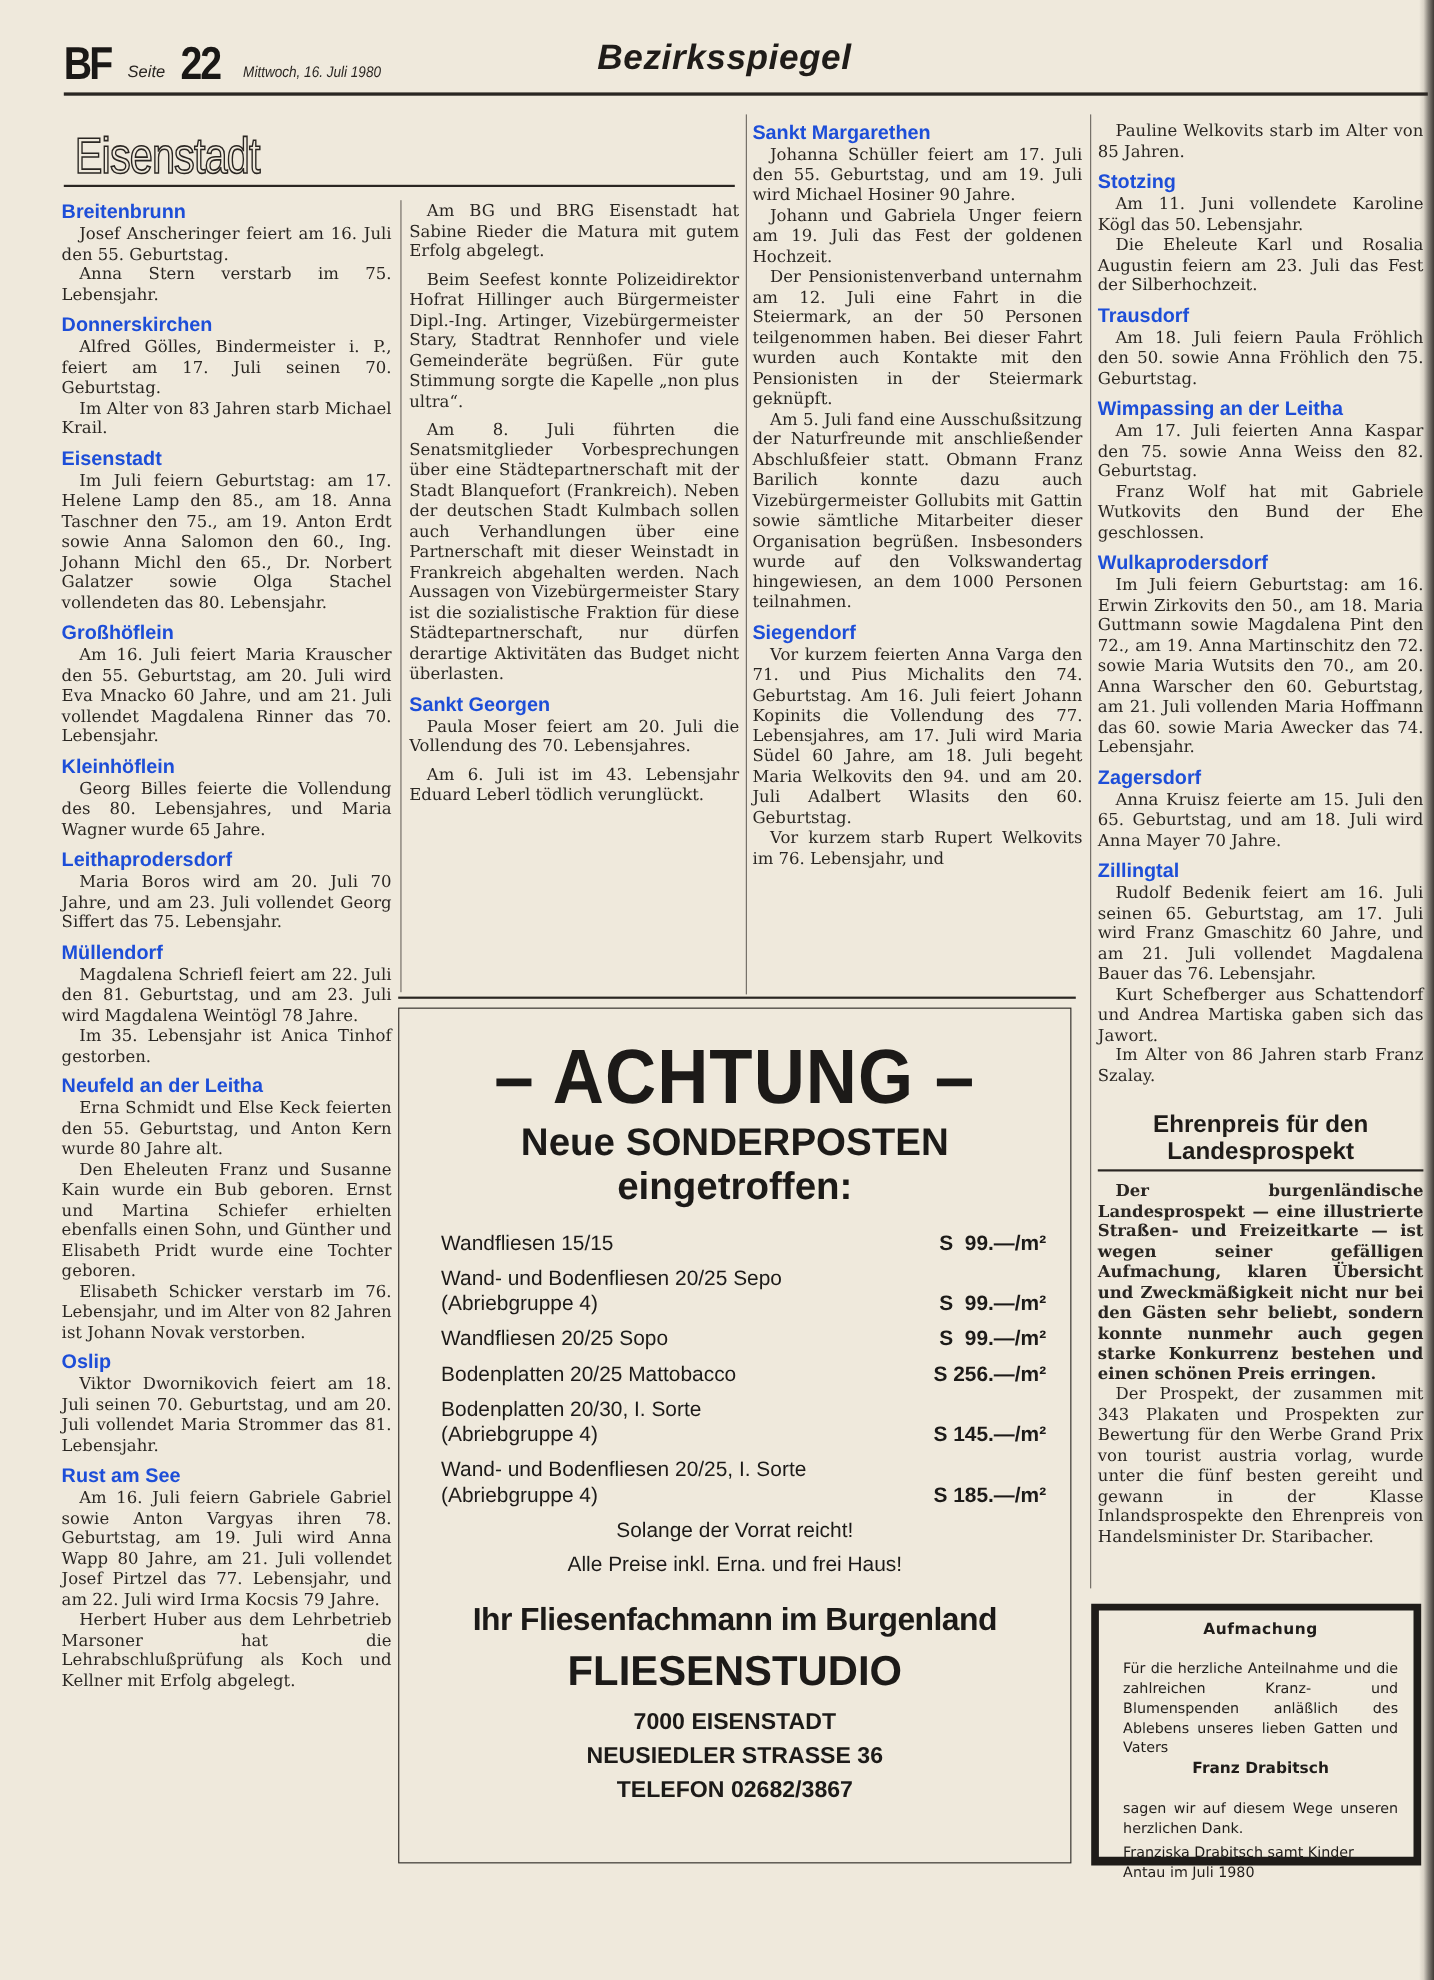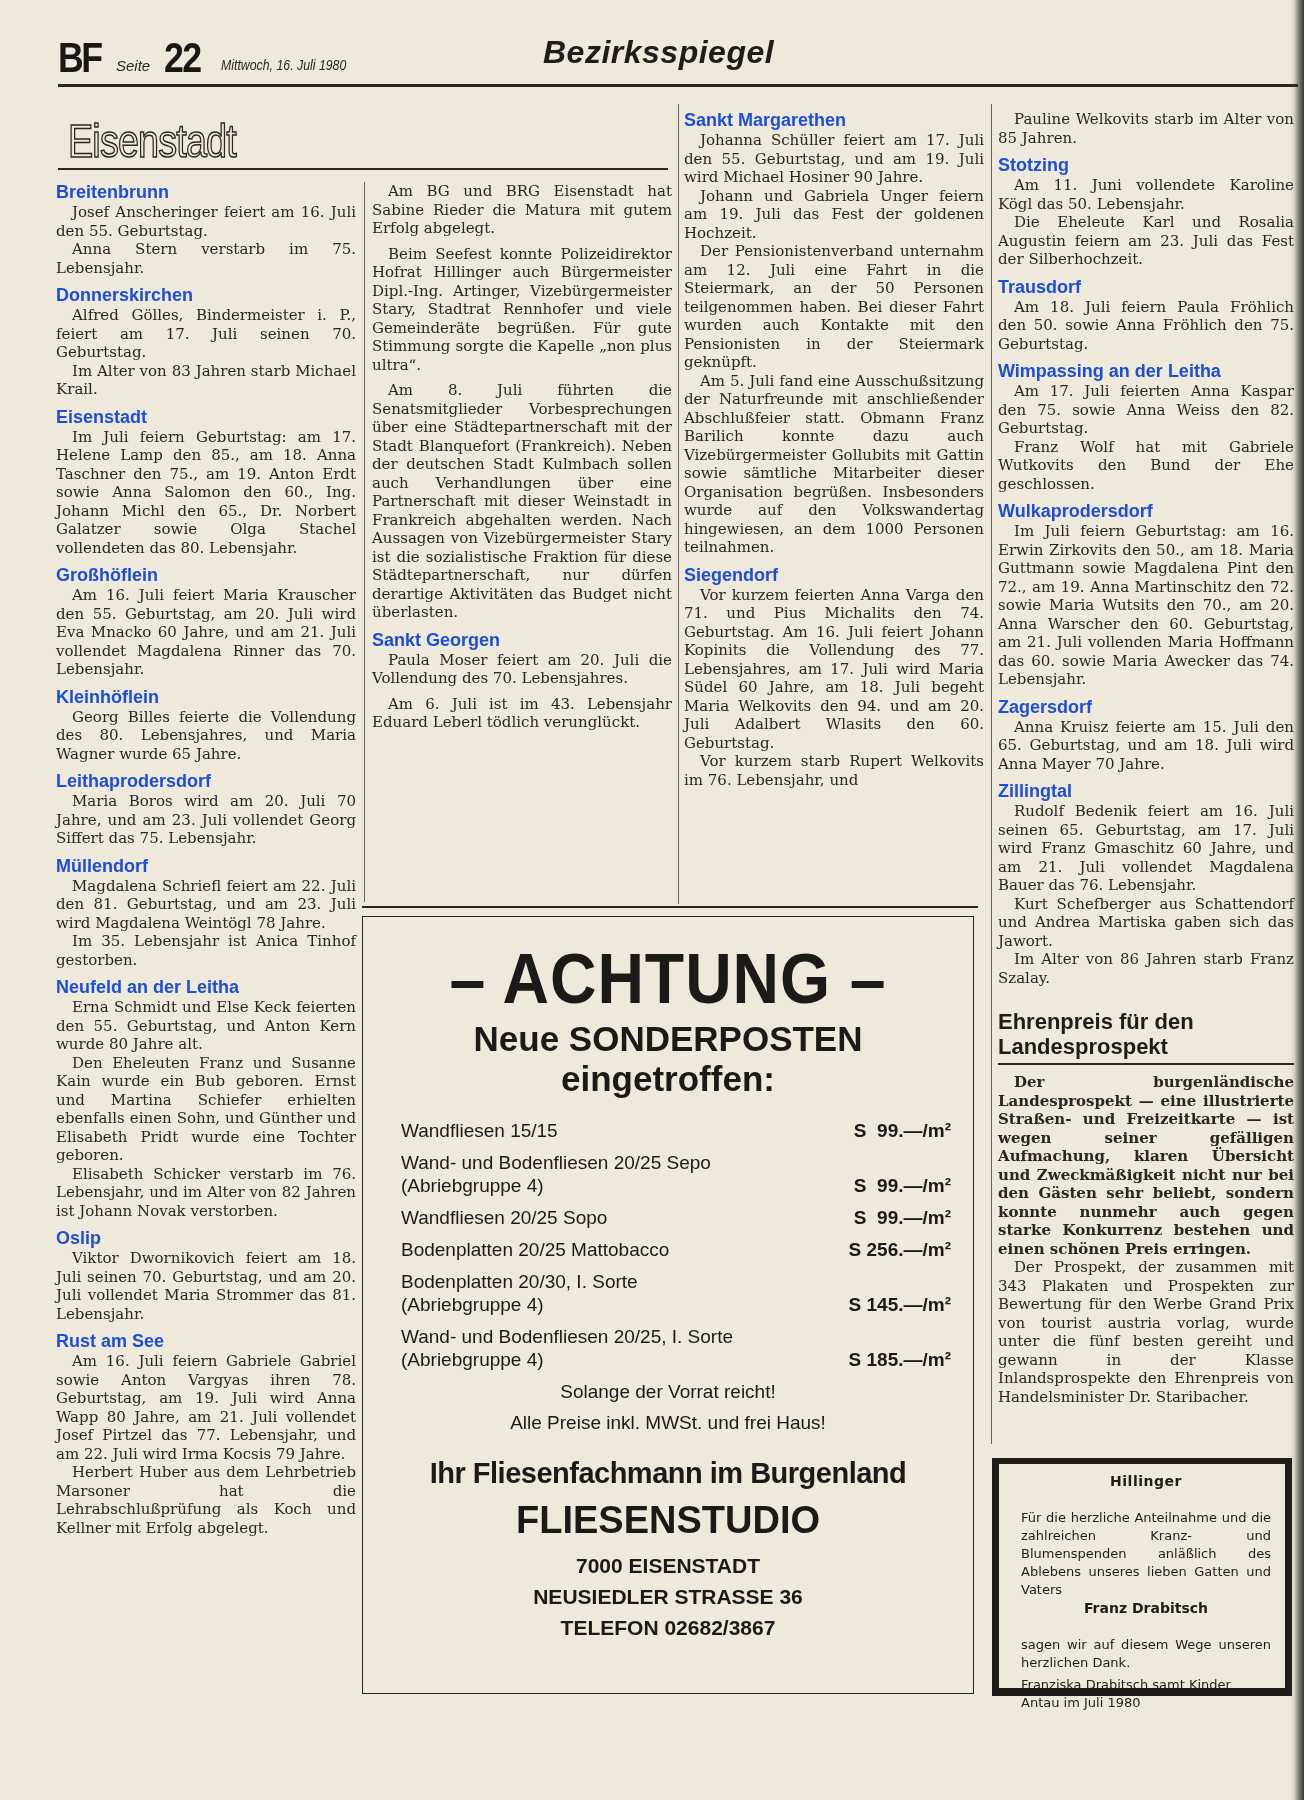--- a/index.html
+++ b/index.html
@@ -54,7 +54,7 @@
 
   .headline {
     font-family: "Liberation Sans", sans-serif; font-weight: bold;
-    font-size: 22px; line-height: 25px; margin: 22px 0 4px 0; color:#1f1c19;
+    font-size: 22px; line-height: 25px; margin: 22px 0 4px 0; color:#1f1c19;text-align:center;
   }
   .headline-rule { height: 2px; background: #2a2622; margin: 2px 0 8px 0; }
 

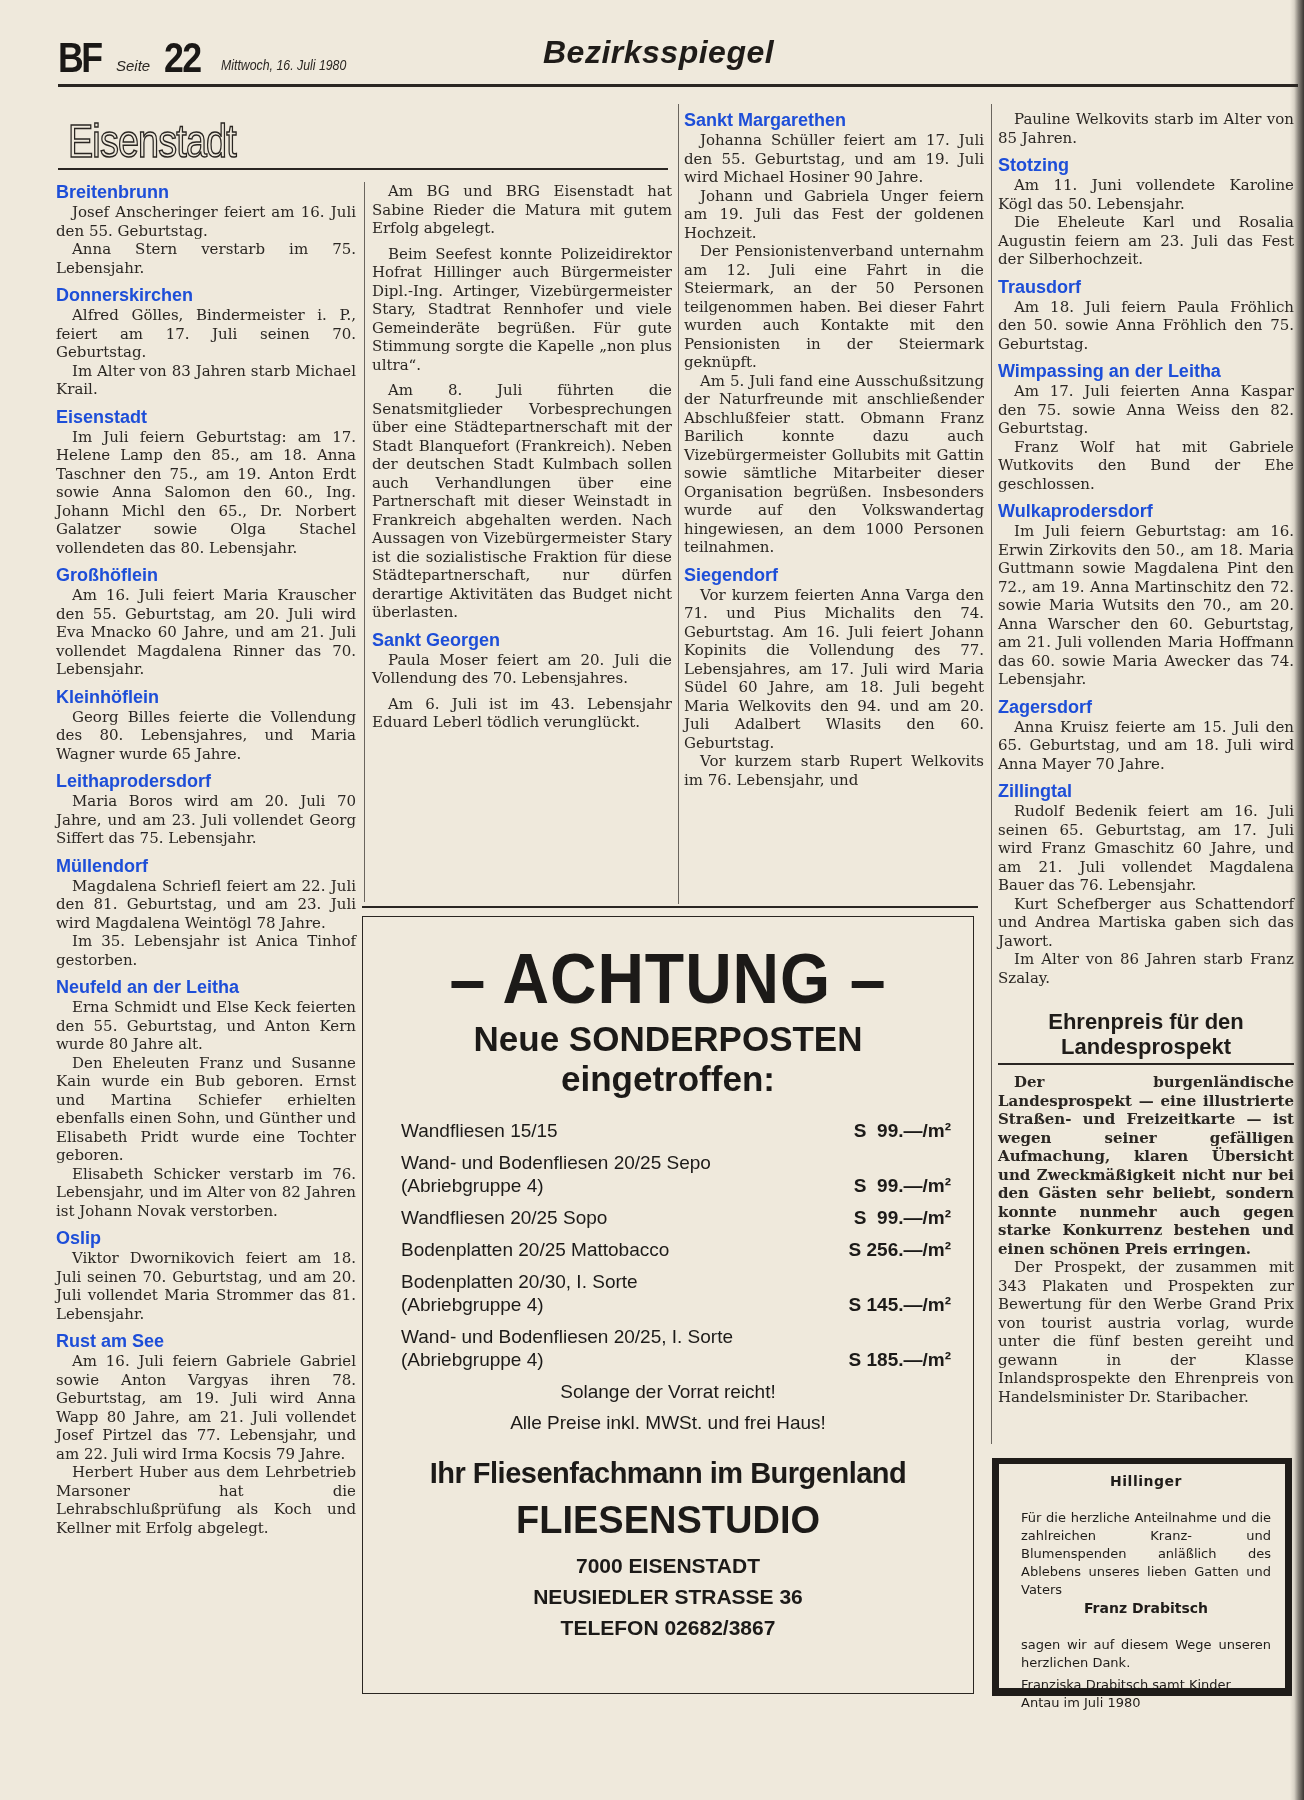--- a/index.html
+++ b/index.html
@@ -219,7 +219,7 @@
       </div>
     </div>
   <div class="ad-note">Solange der Vorrat reicht!</div>
-  <div class="ad-note">Alle Preise inkl. MWSt. und frei Haus!</div>
+  <div class="ad-note">Alle Preise inkl. Erna. und frei Haus!</div>
   <div class="ad-tagline">Ihr Fliesenfachmann im Burgenland</div>
   <div class="ad-brand">FLIESENSTUDIO</div>
   <div class="ad-addr first">7000 EISENSTADT</div>

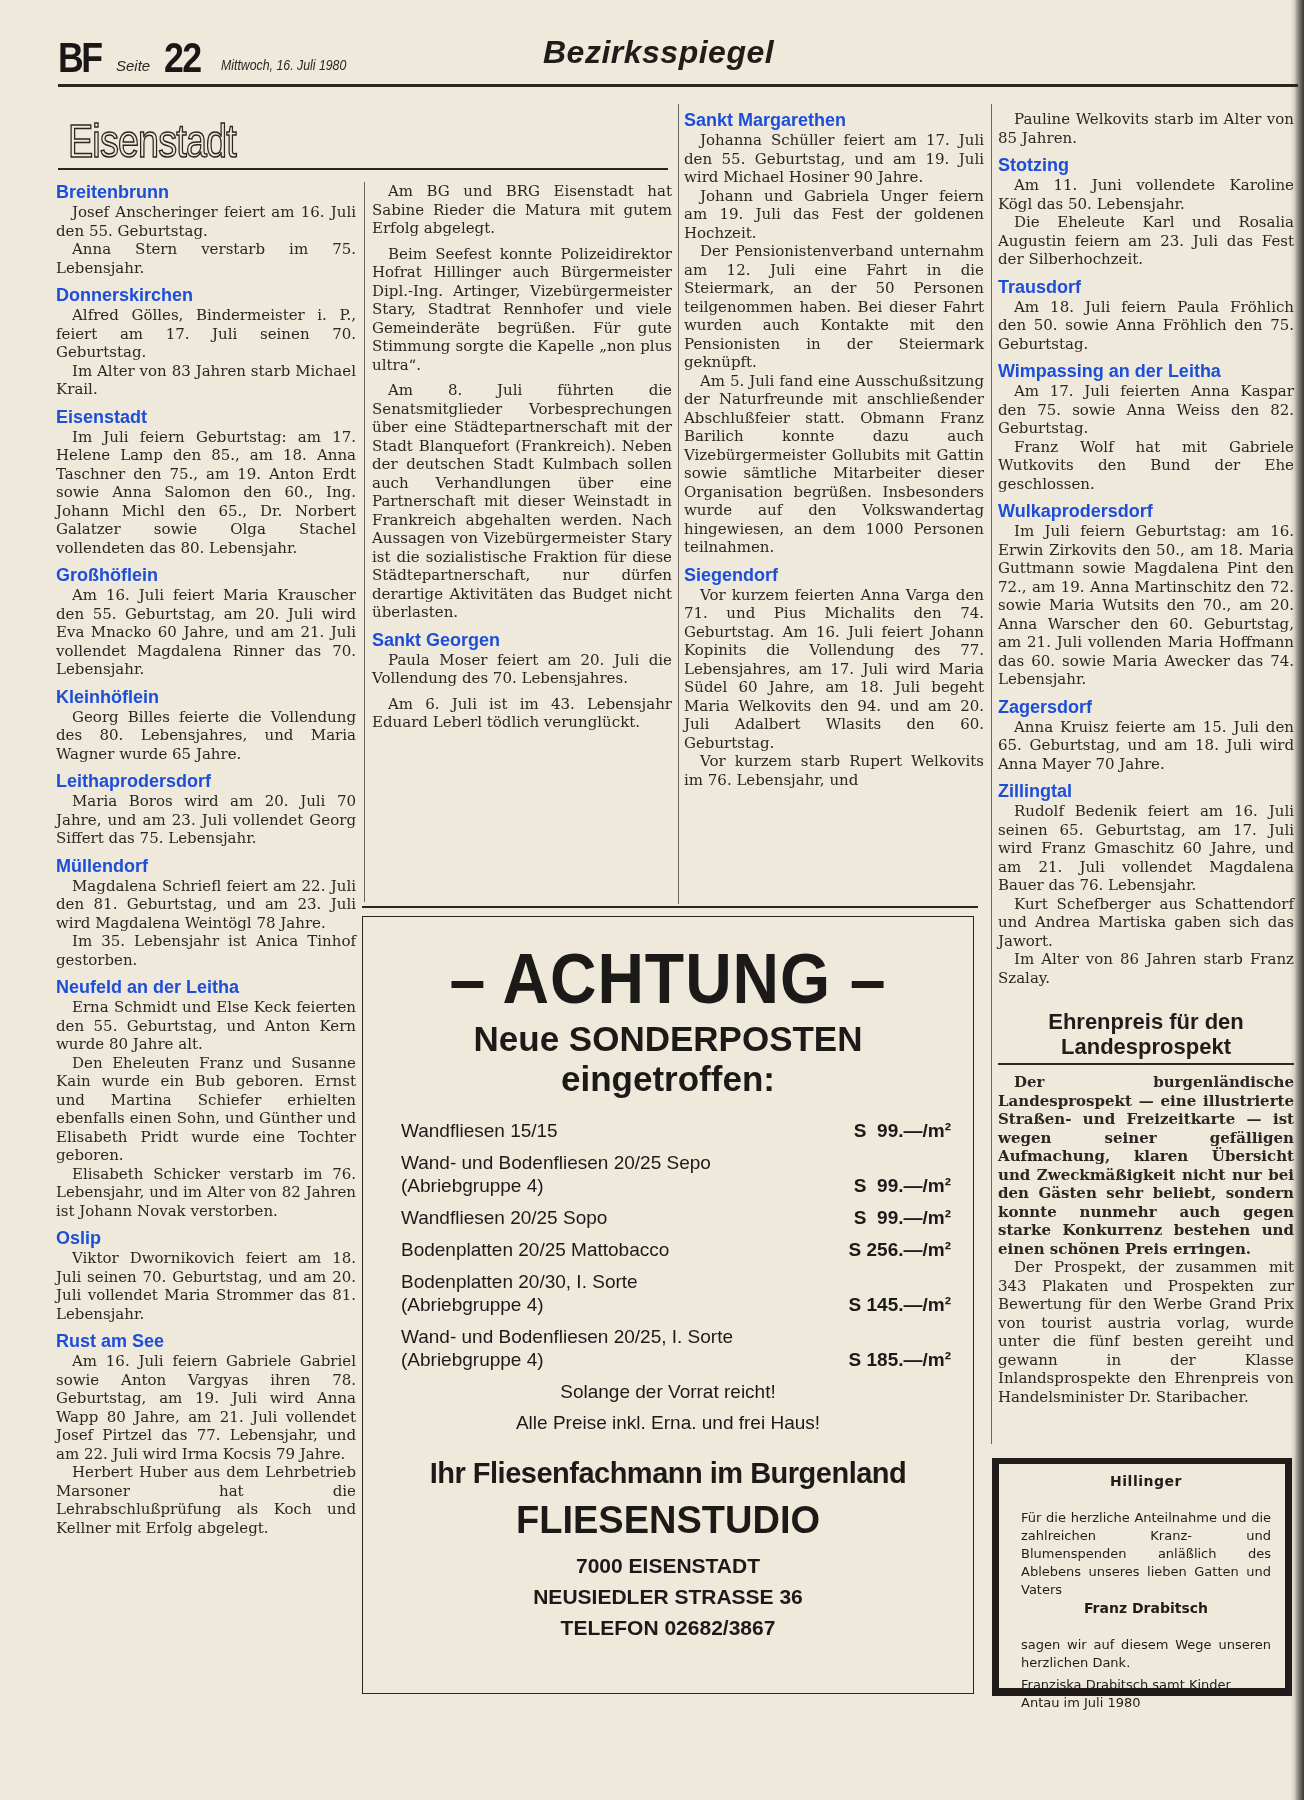--- a/index.html
+++ b/index.html
@@ -228,7 +228,7 @@
 </div>
 
 <div class="thanks">
-  <div class="thanks-title">Hillinger</div>
+  <div class="thanks-title">Aufmachung</div>
   <p class="thanks-text">Für die herzliche Anteilnahme und die zahlreichen Kranz- und Blumenspenden anläßlich des Ablebens unseres lieben Gatten und Vaters</p>
   <div class="thanks-name">Franz Drabitsch</div>
   <p class="thanks-text">sagen wir auf diesem Wege unseren herzlichen Dank.</p>

